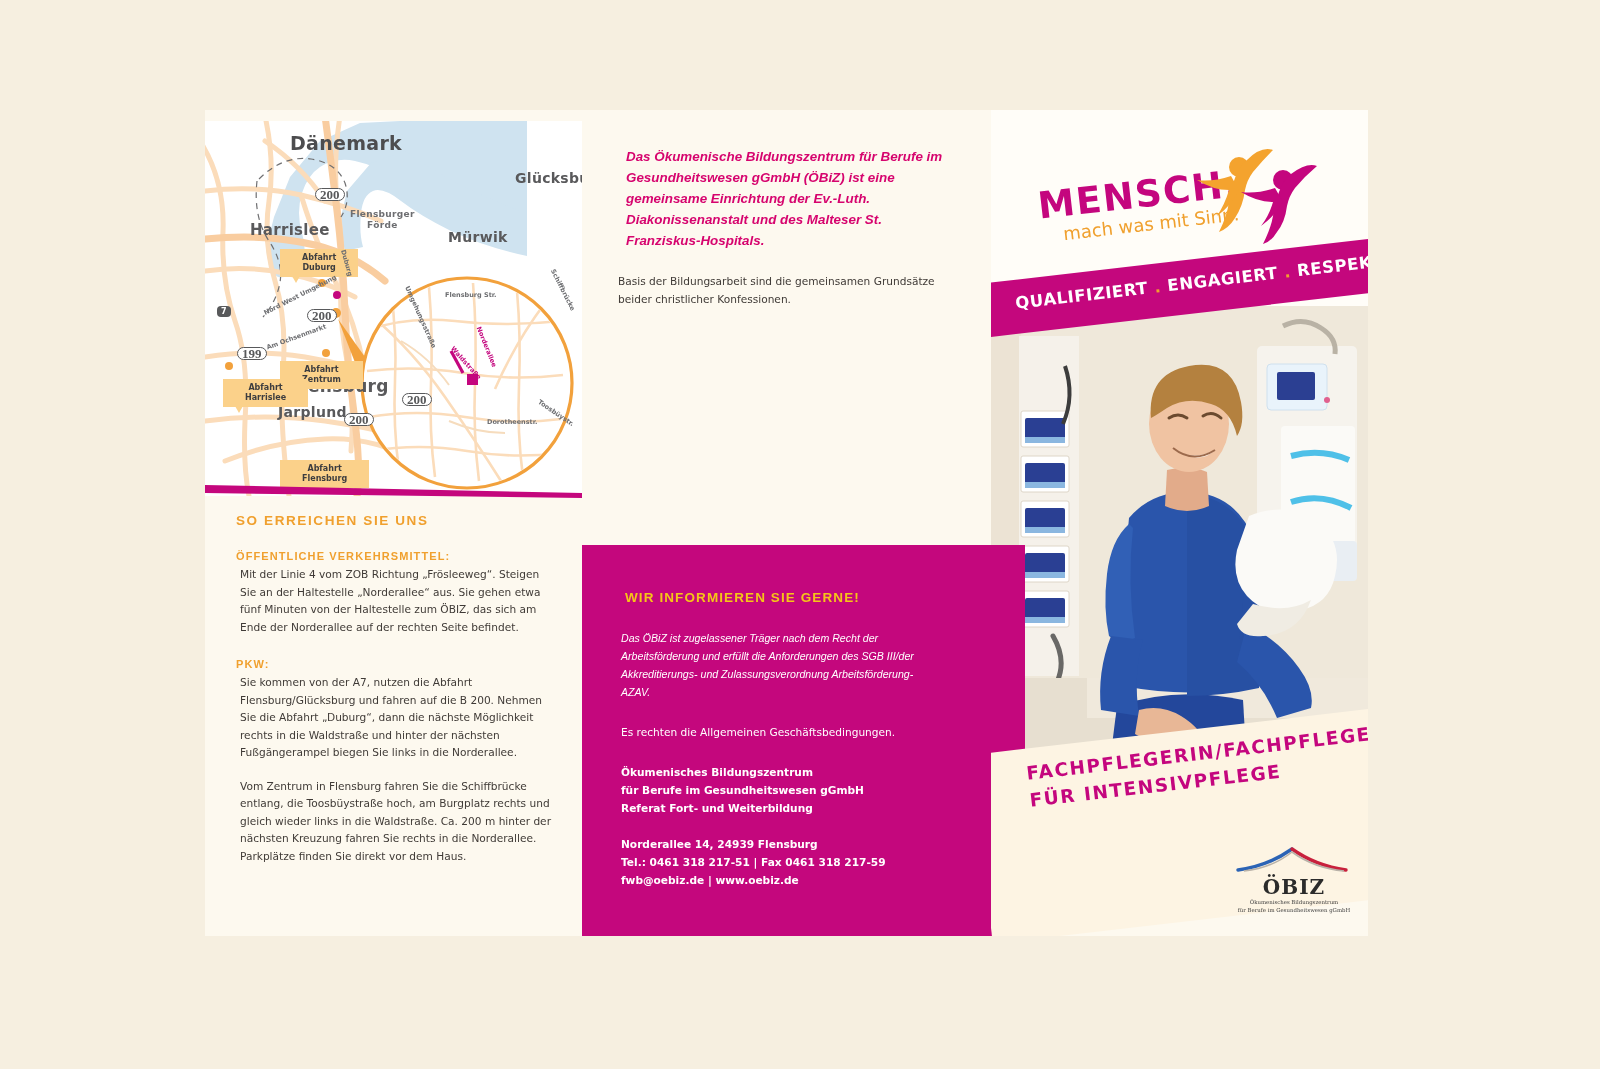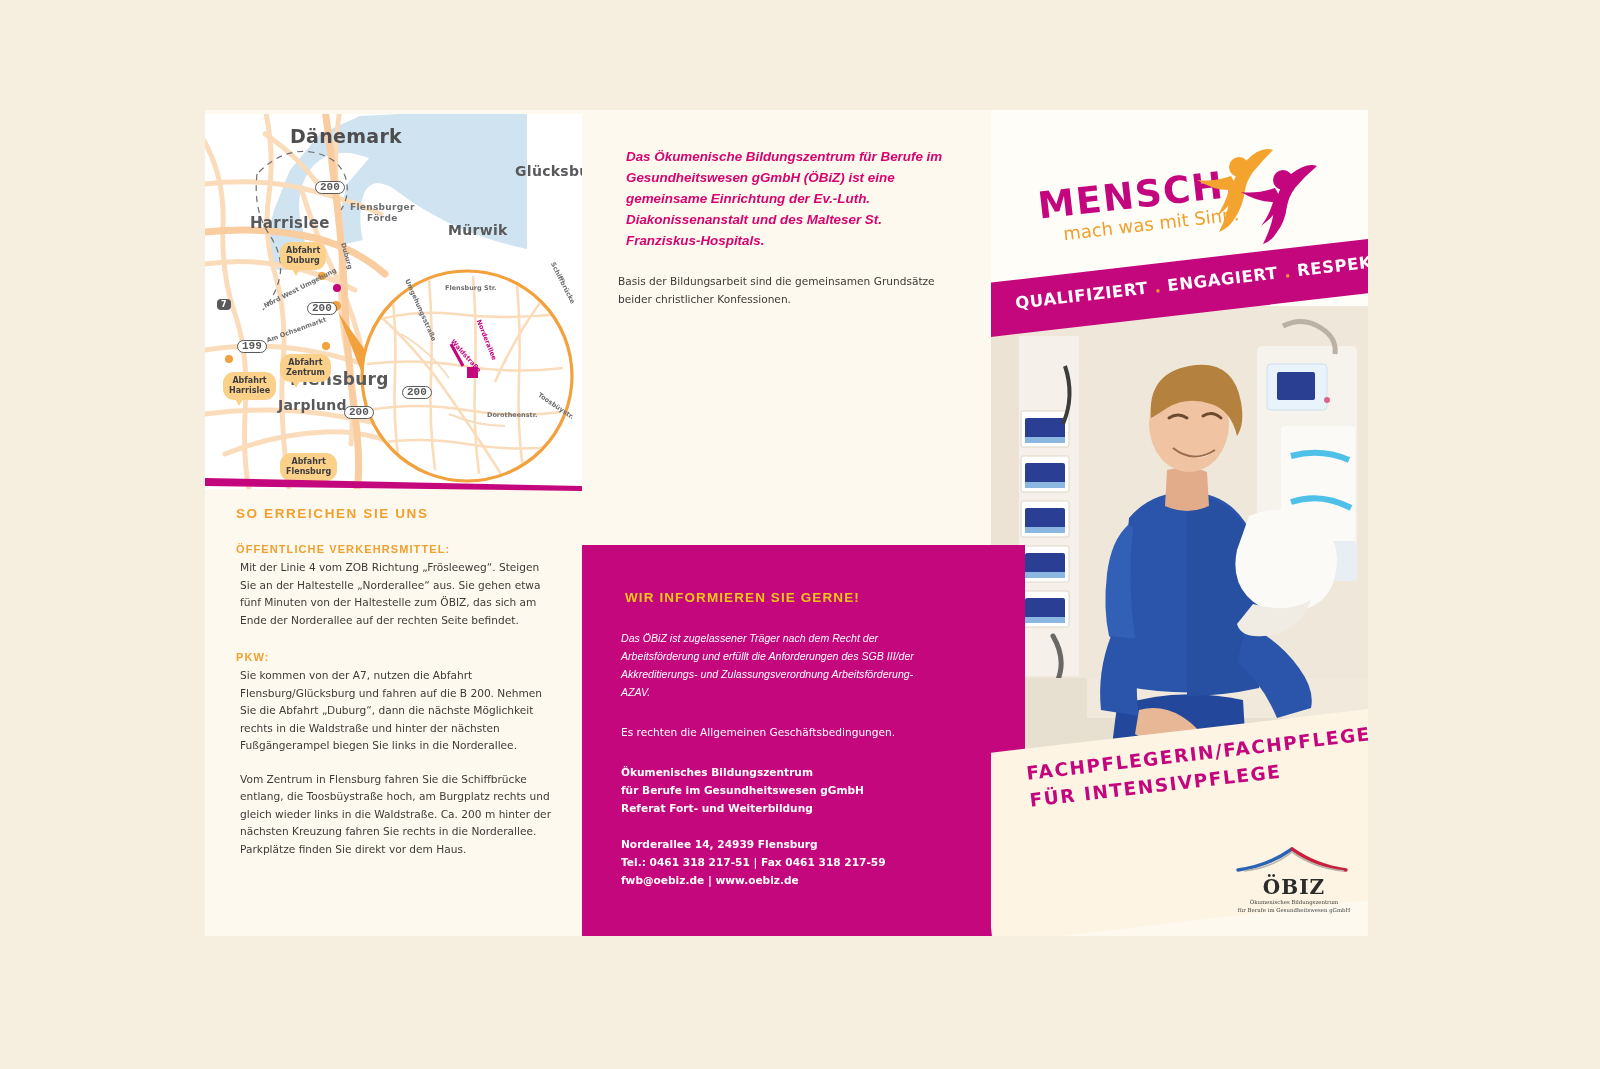--- a/index.html
+++ b/index.html
@@ -21,7 +21,7 @@
   }
 
   
-  .panel-left{position:absolute;left:0;top:4px;width:377px;height:826px;}
+  .panel-left{position:absolute;left:0;top:11px;width:377px;height:826px;}
 
   .map-box{
     position:absolute;left:0;top:0;width:377px;height:375px;

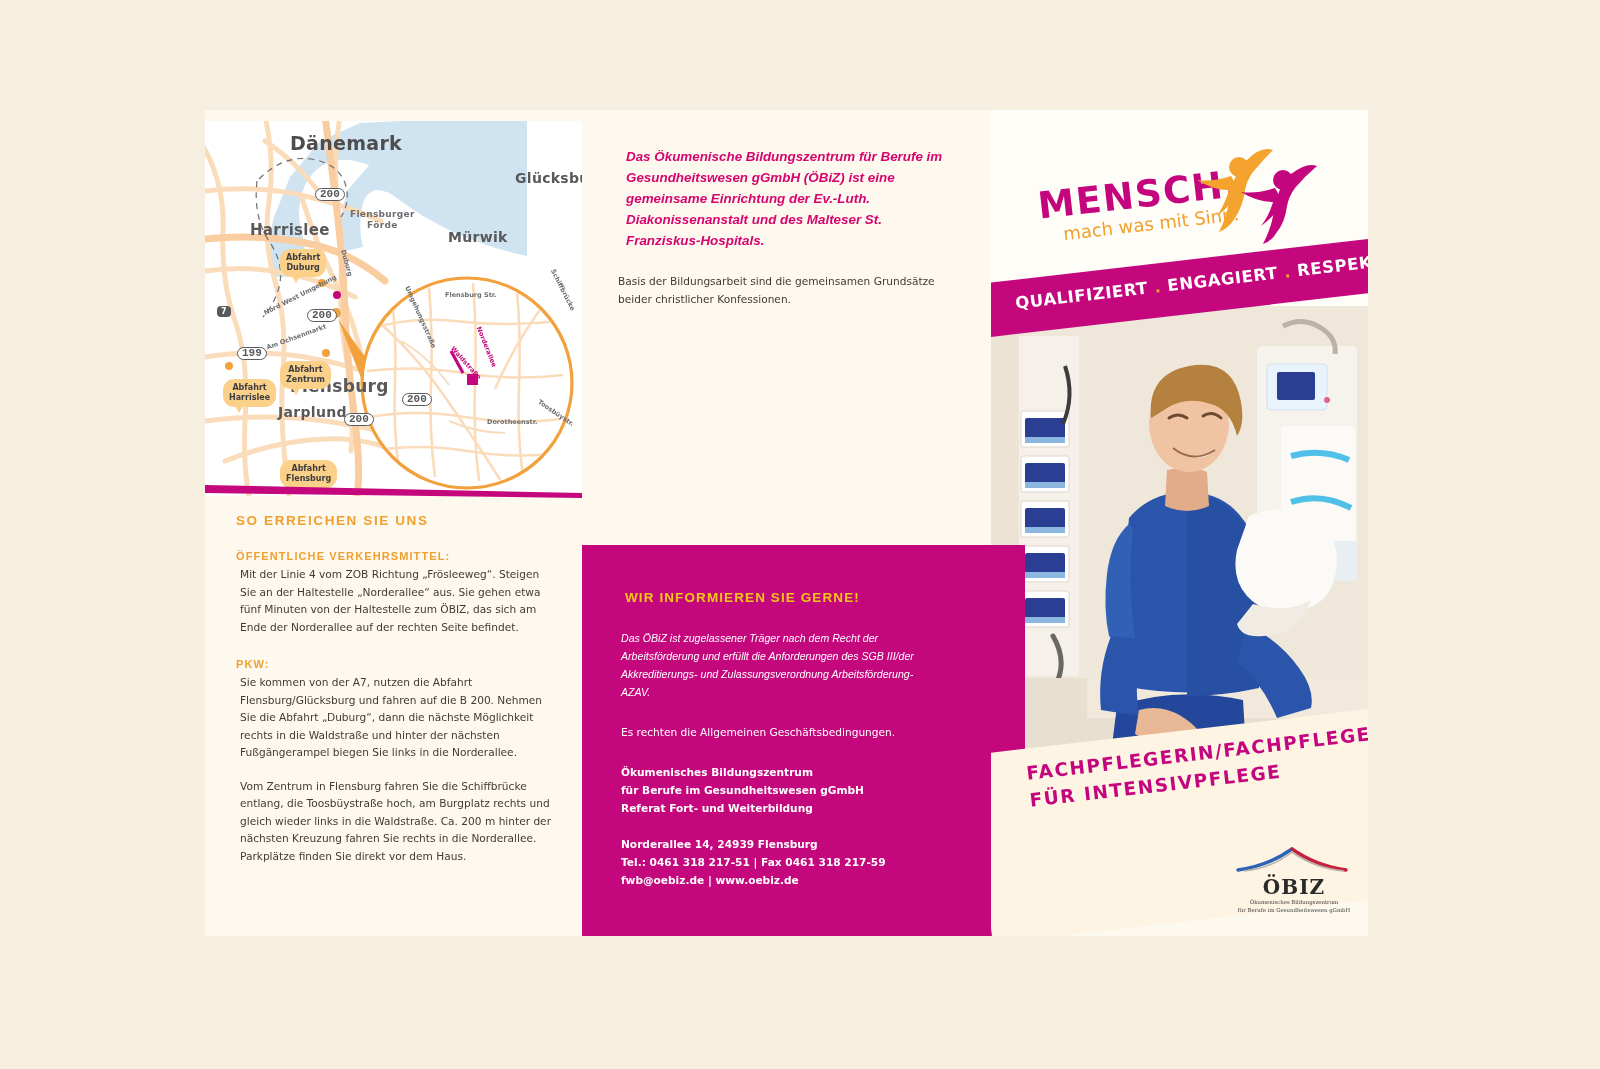--- a/index.html
+++ b/index.html
@@ -49,8 +49,8 @@
   }
   .road-badge{
     position:absolute;background:#fff;border:1.4px solid #58595b;border-radius:7px;
-    color:#58595b;font-size:11px;font-weight:bold;padding:0 4px;line-height:11px;
-    font-family:Liberation Mono, monospace;
+    color:#58595b;font-size:13px;font-weight:bold;padding:0 4px;line-height:11px;
+    font-family:Liberation Serif, serif;
   }
 
   .callout{

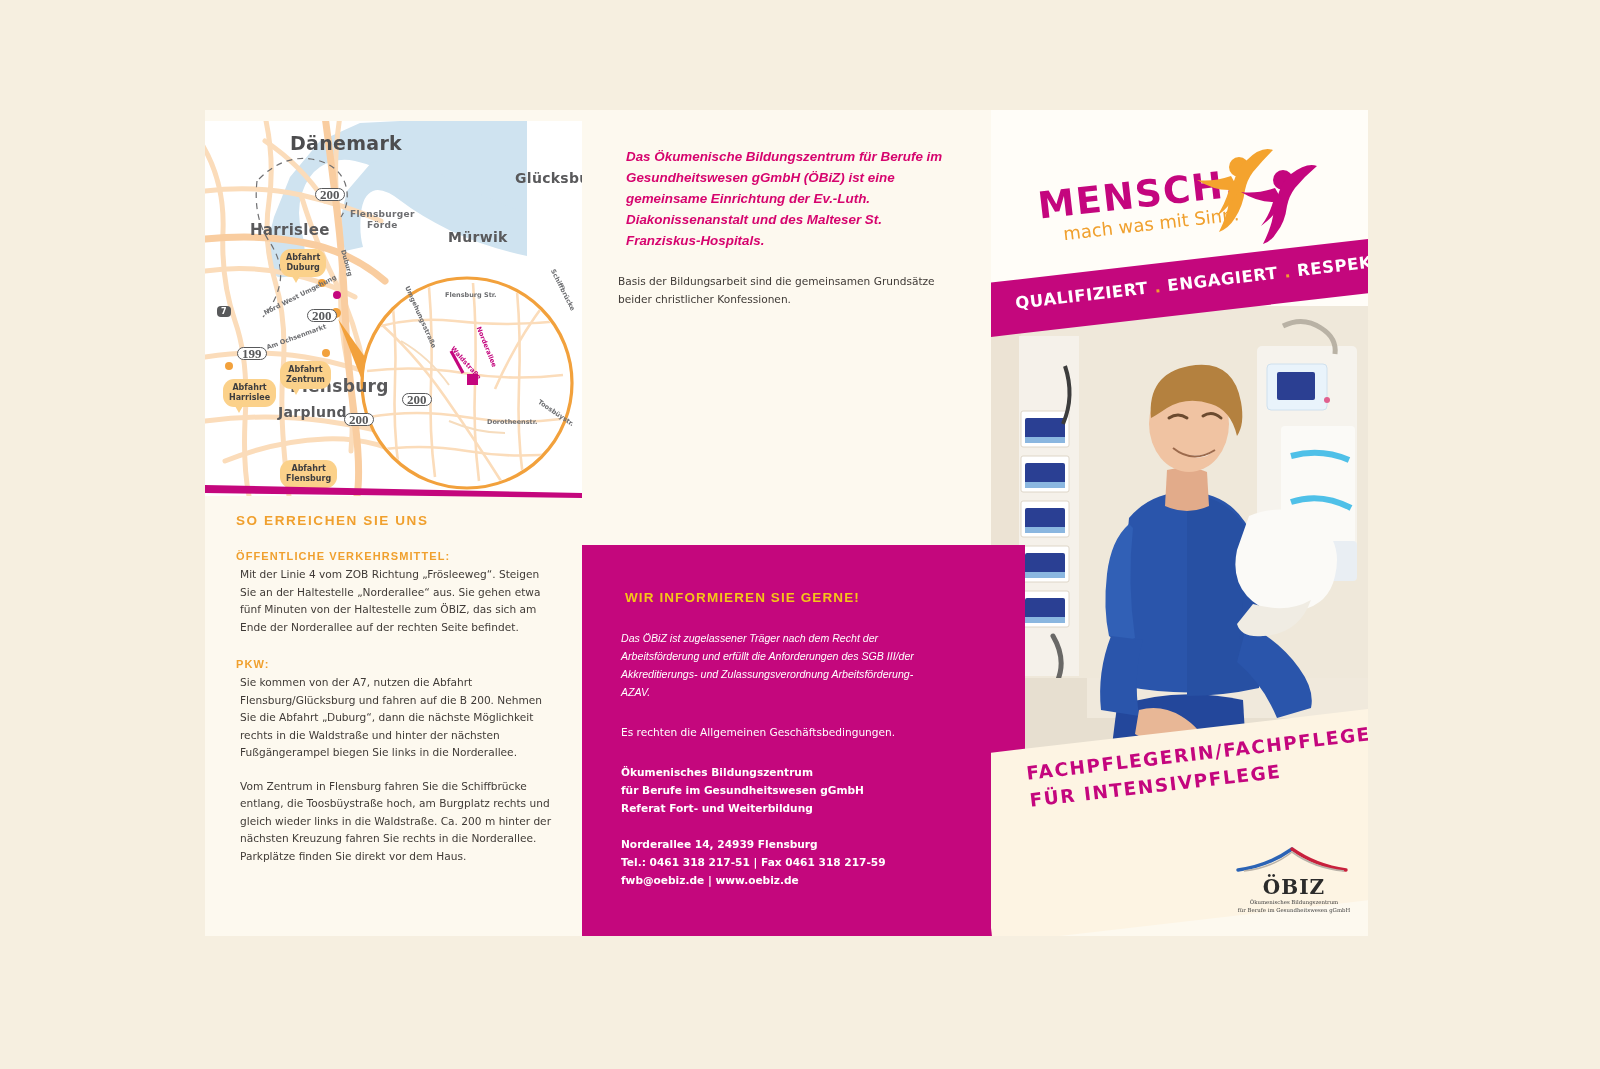--- a/index.html
+++ b/index.html
@@ -54,9 +54,9 @@
   }
 
   .callout{
-    position:absolute;background:#fbd18a;border-radius:11px;
+    position:absolute;background:#fbd18a;border-radius:0;
     color:#3d3d3f;font-size:8px;font-weight:bold;line-height:10px;
-    padding:4px 6px;text-align:center;white-space:nowrap;
+    padding:4px 22px;text-align:center;white-space:nowrap;
     font-family:"DejaVu Sans", sans-serif;
   }
   .callout:after{

